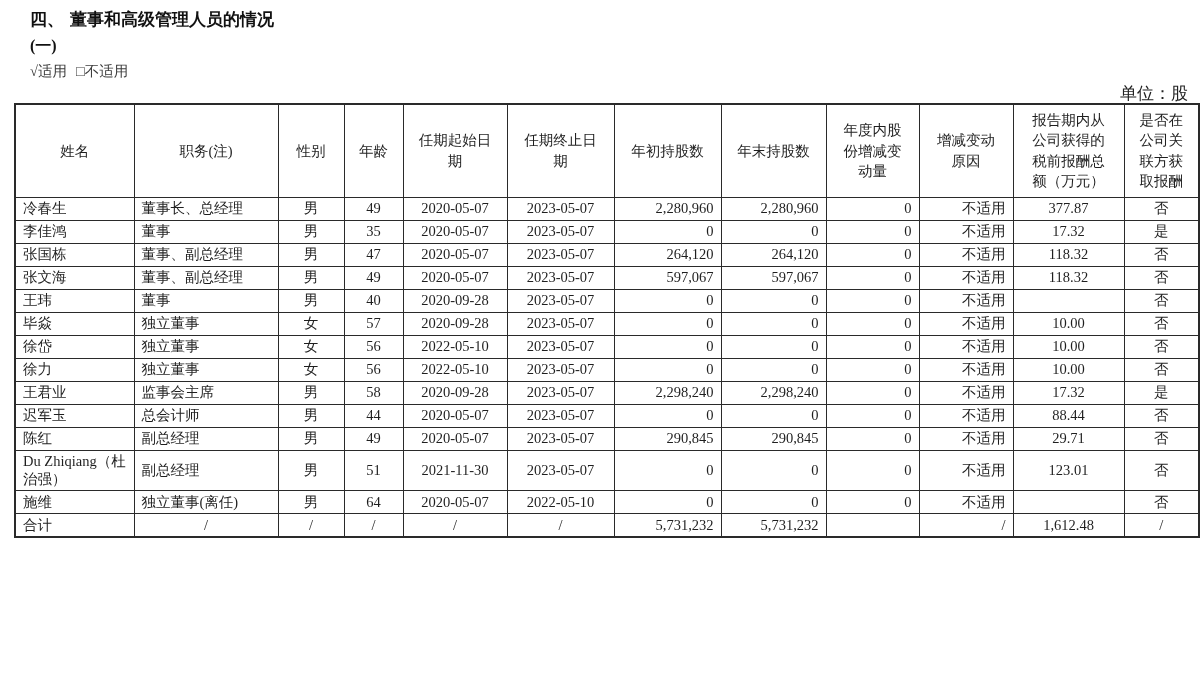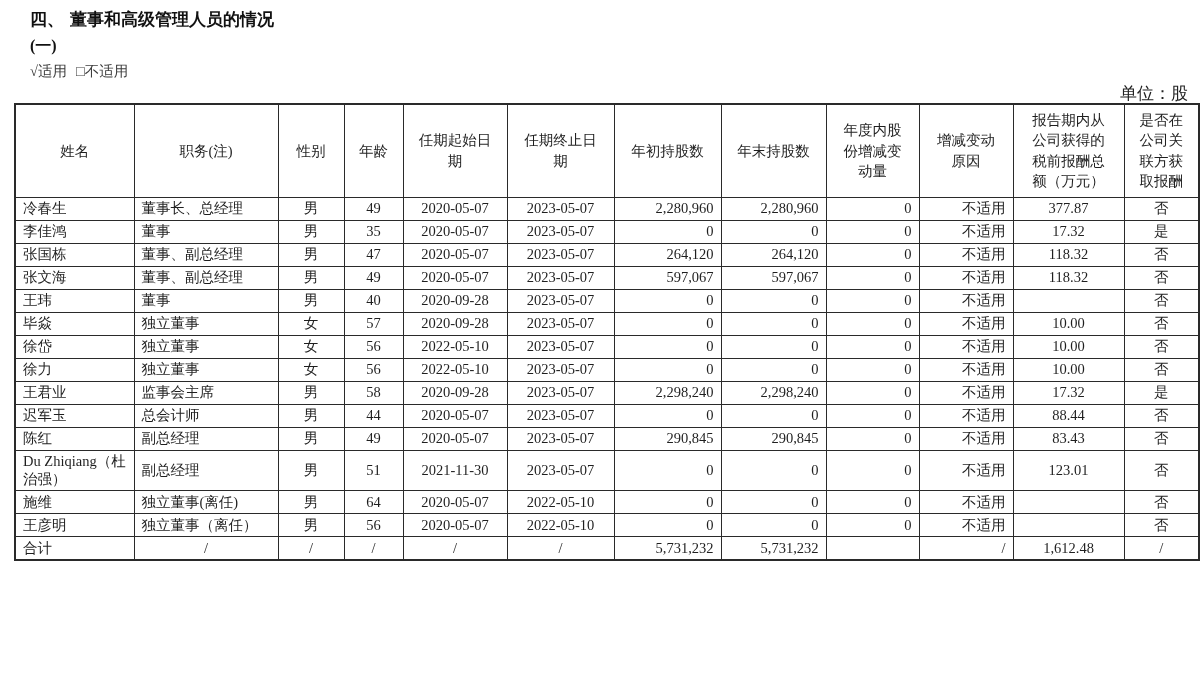--- a/index.html
+++ b/index.html
@@ -289,7 +289,7 @@
           <td>290,845</td>
           <td>0</td>
           <td>不适用</td>
-          <td>83.43</td>
+          <td>29.71</td>
           <td>否</td>
         </tr>
         <tr>

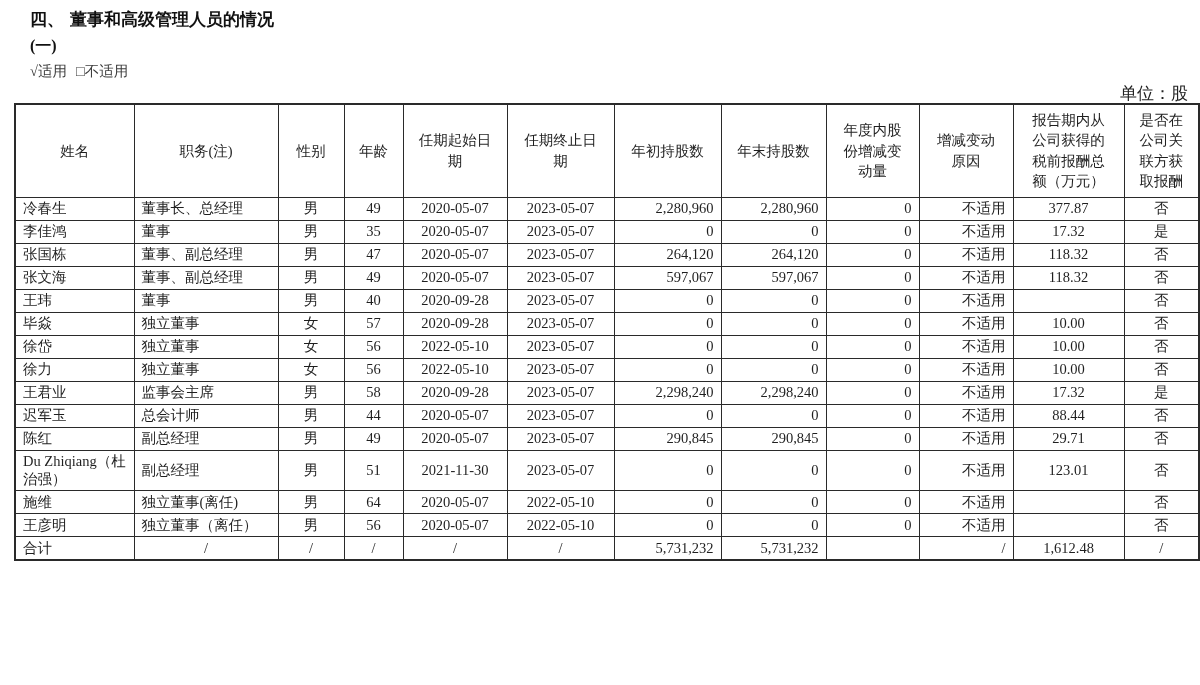--- a/index.html
+++ b/index.html
@@ -320,20 +320,6 @@
           <td></td>
           <td>否</td>
         </tr>
-        <tr>
-          <td>王彦明</td>
-          <td>独立董事（离任）</td>
-          <td>男</td>
-          <td>56</td>
-          <td>2020-05-07</td>
-          <td>2022-05-10</td>
-          <td>0</td>
-          <td>0</td>
-          <td>0</td>
-          <td>不适用</td>
-          <td></td>
-          <td>否</td>
-        </tr>
         <tr class="total-row">
           <td>合计</td>
           <td>/</td>

